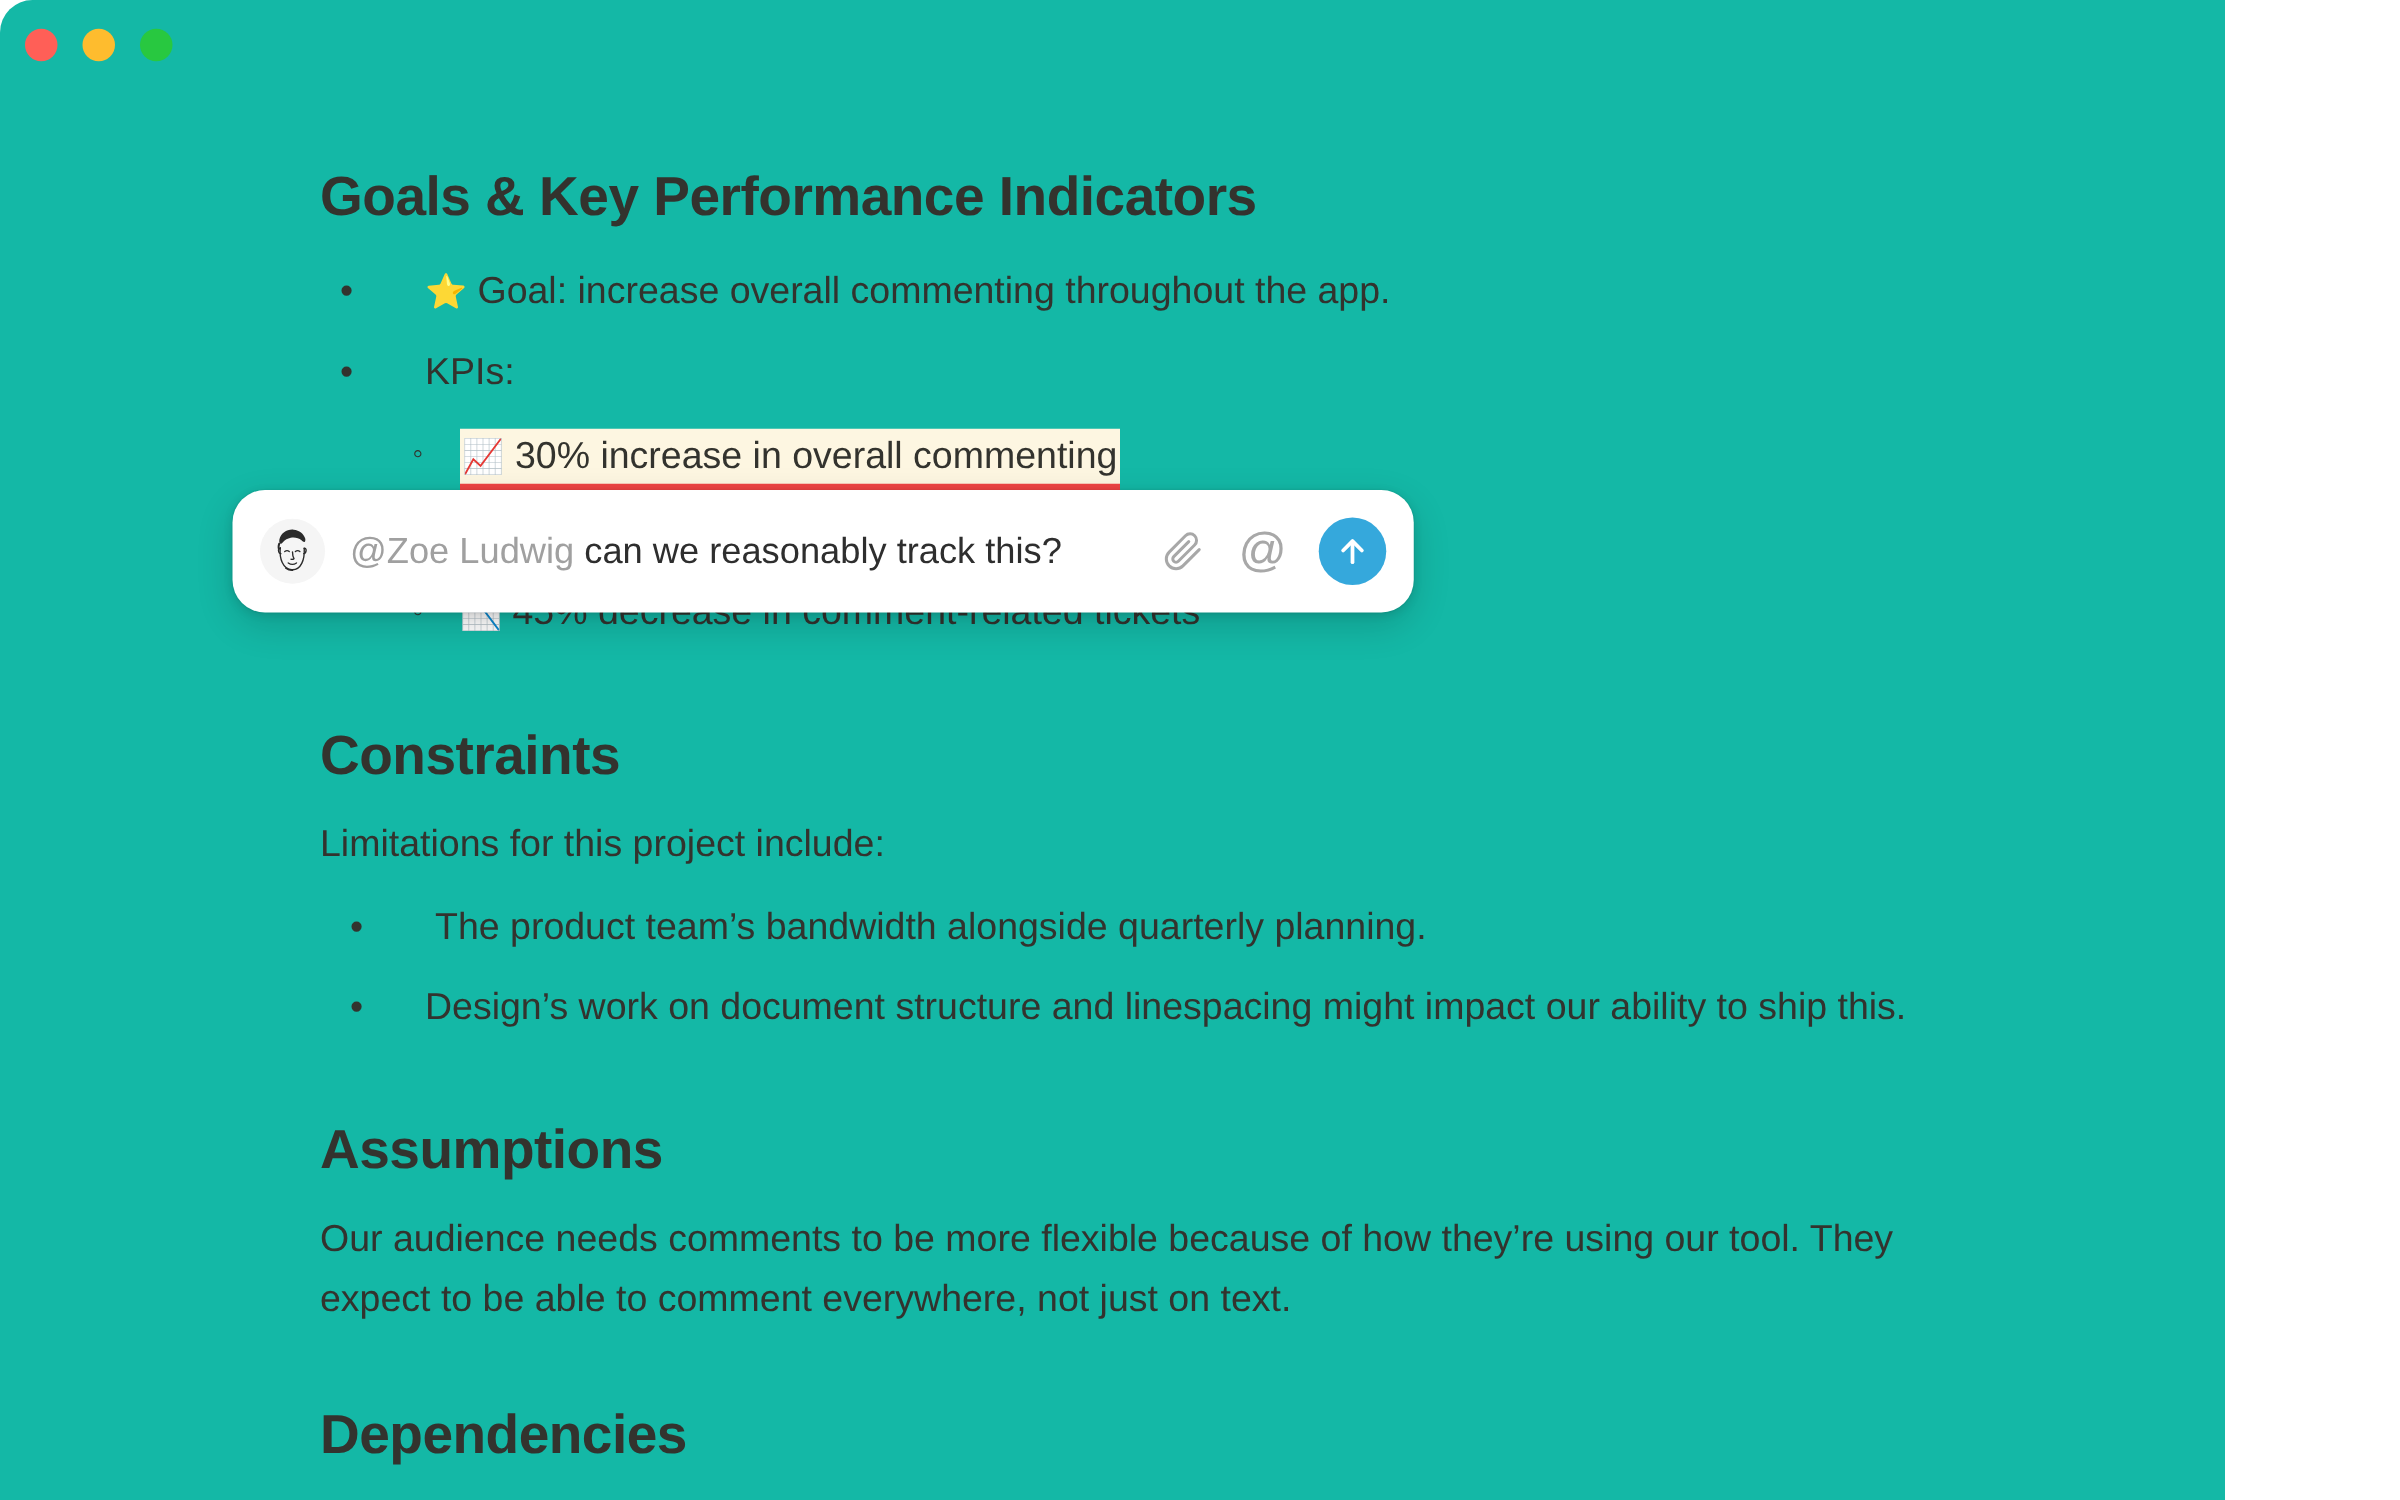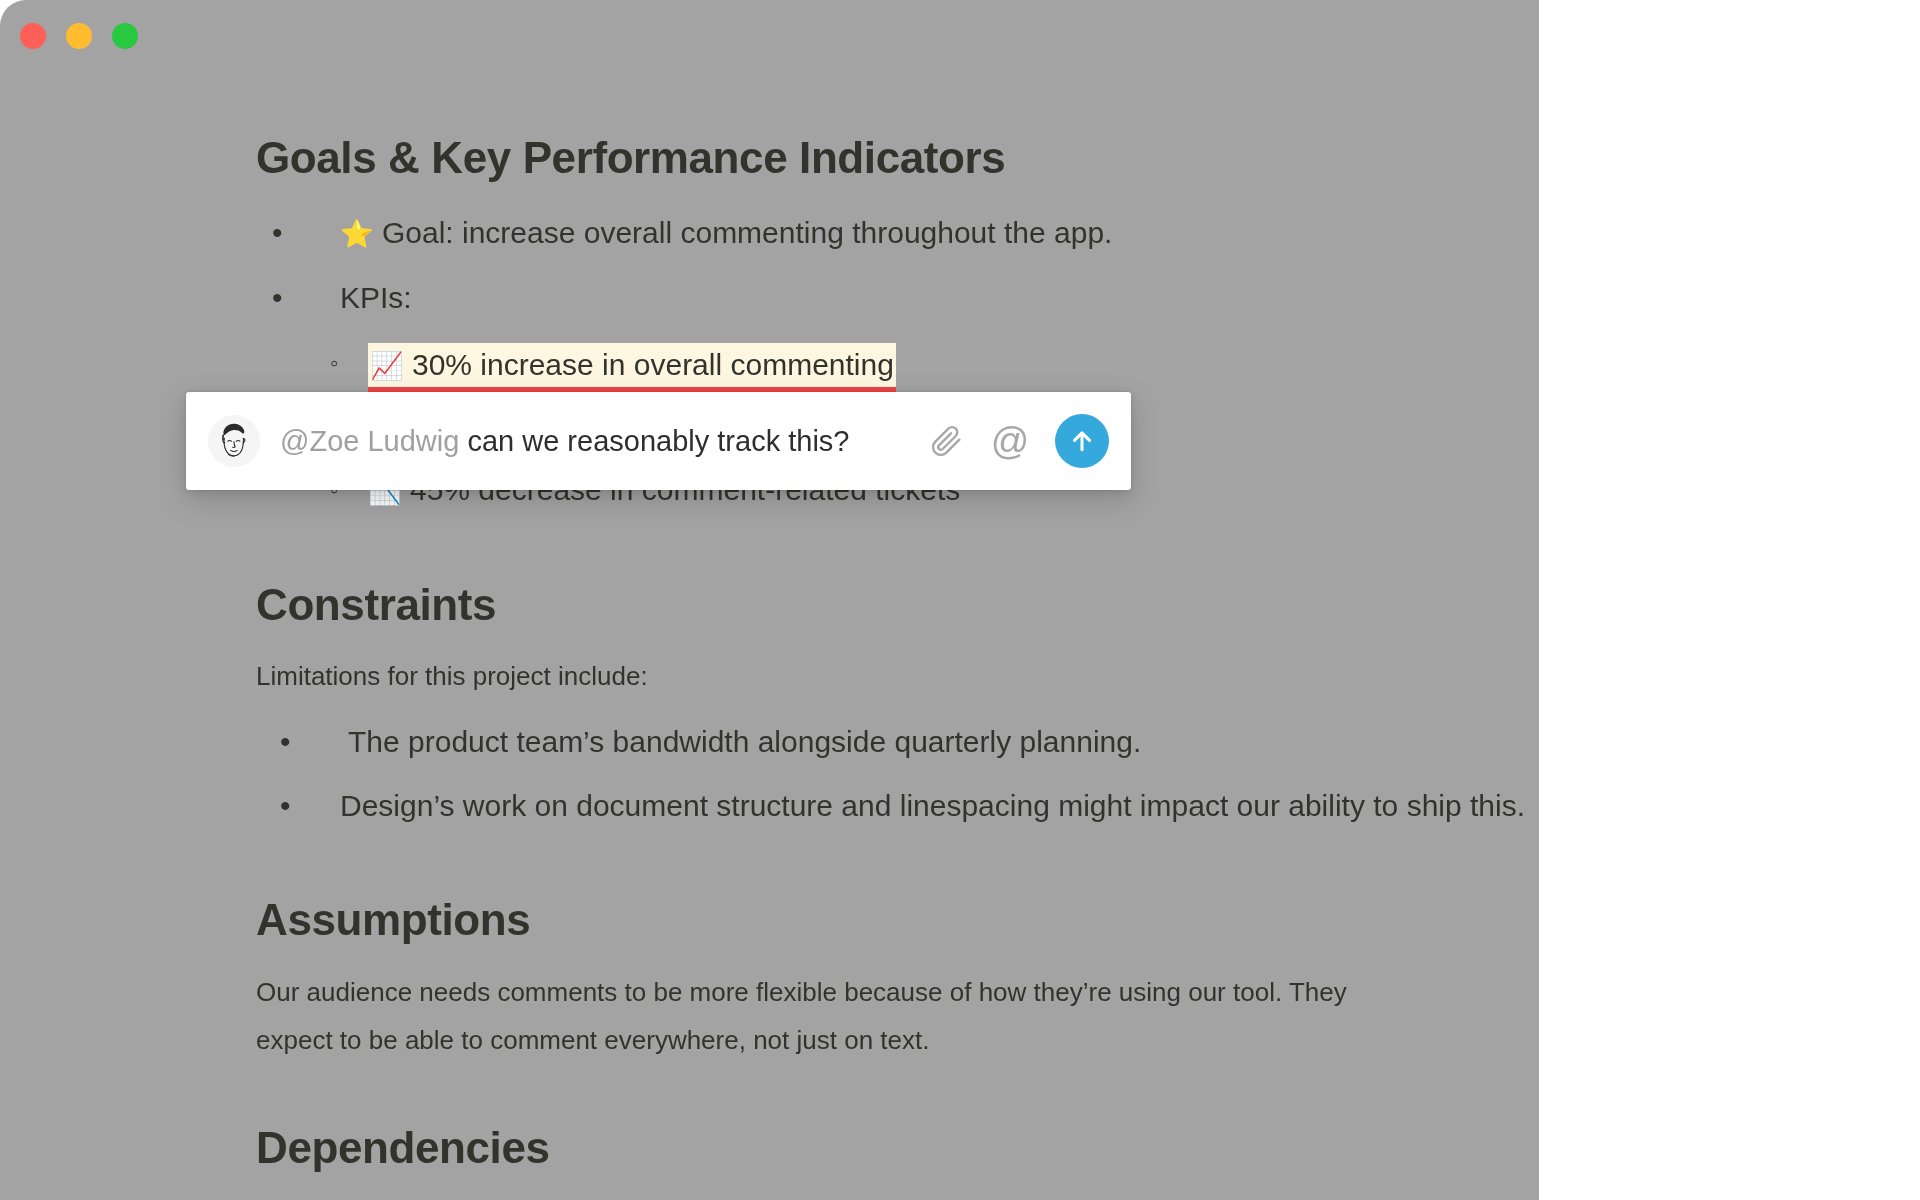--- a/index.html
+++ b/index.html
@@ -18,9 +18,9 @@
   
   #window {
     position: relative;
-    width: 1539px;
+    width: 1780px;
     height: 1200px;
-    background: #a3a3a3;
+    background: #14b8a6;
     border-top-left-radius: 26px;
     overflow: hidden;
   }

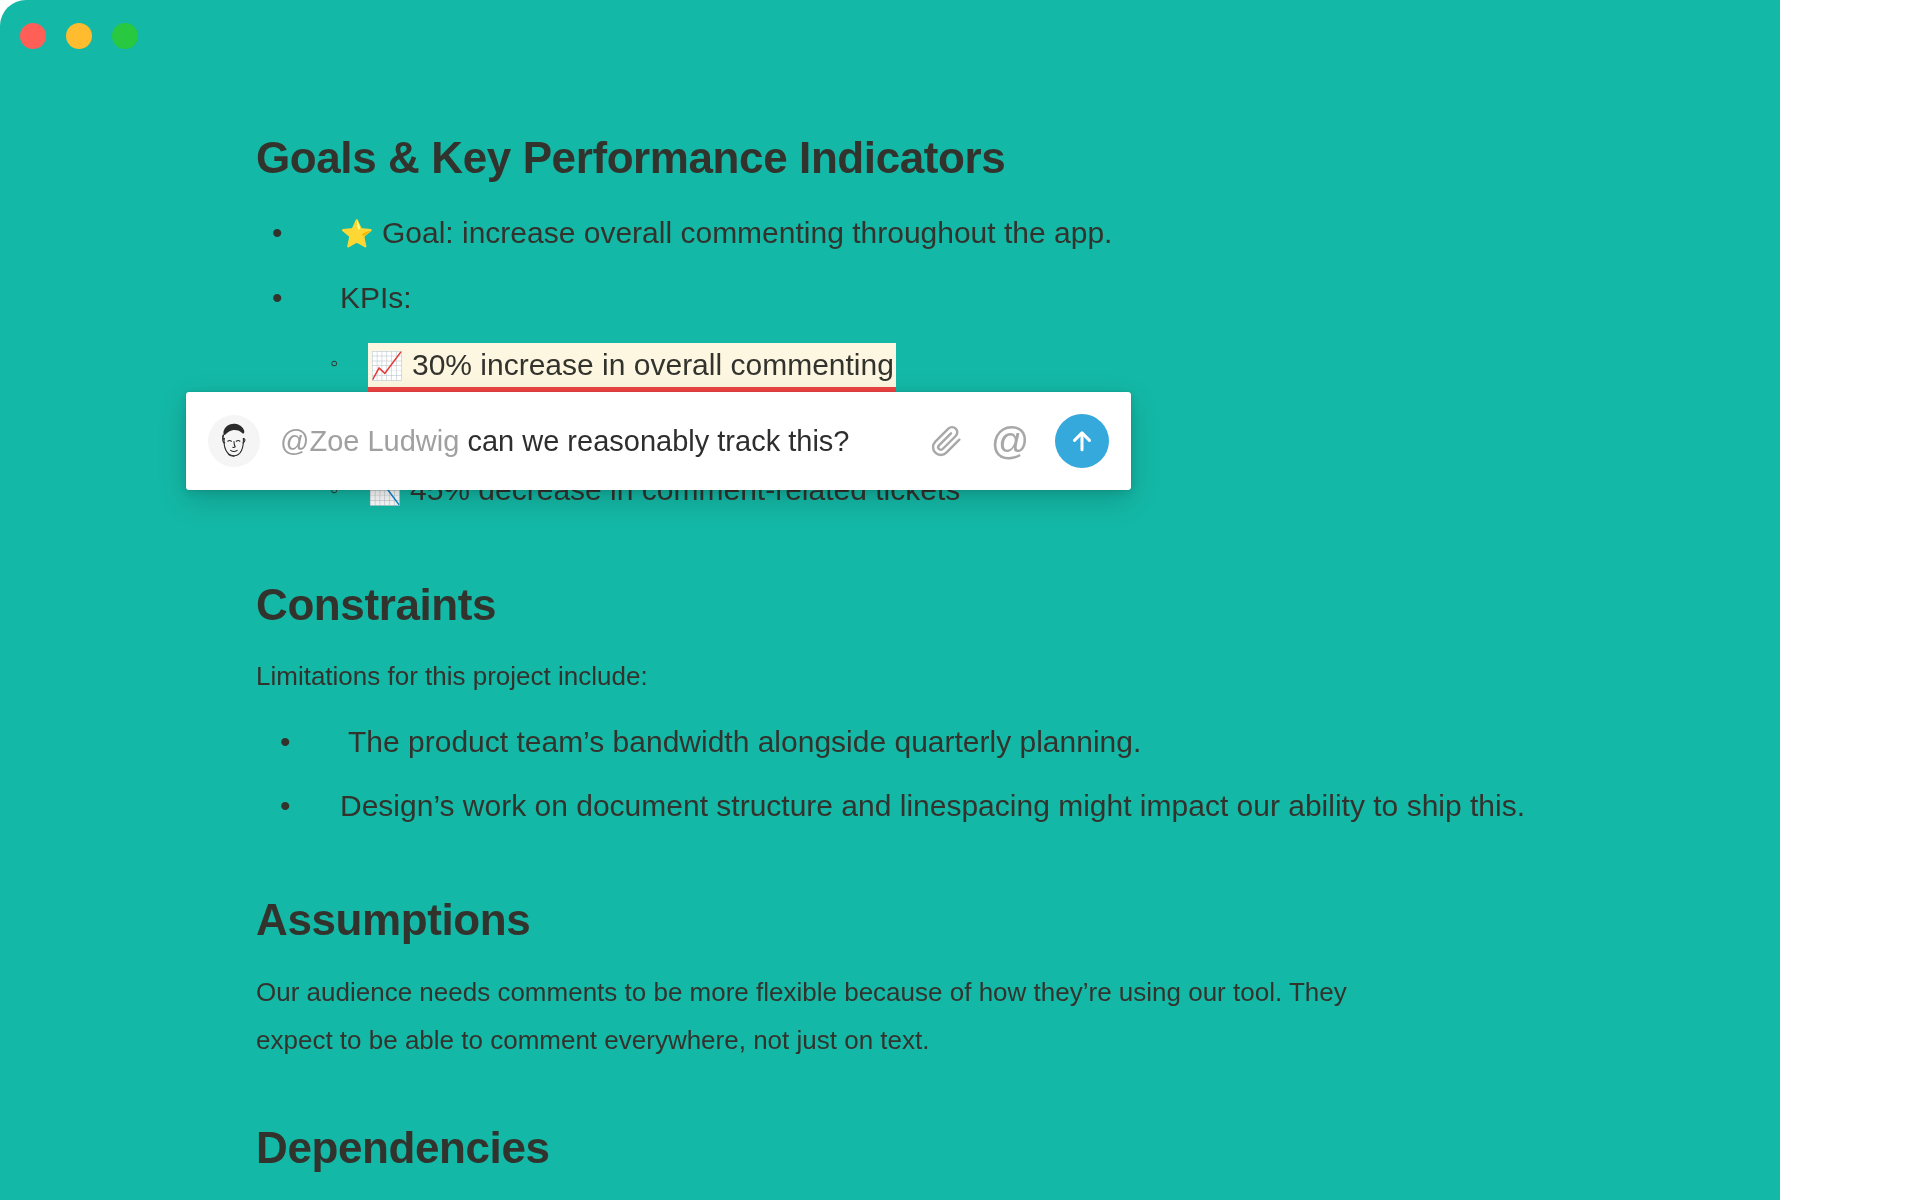--- a/index.html
+++ b/index.html
@@ -109,7 +109,7 @@
     width: 945px;
     height: 98px;
     background: #ffffff;
-    border-radius: 3px;
+    border-radius: 26px;
     box-shadow: 0 10px 30px rgba(0,0,0,0.16),
                 0 2px 8px rgba(0,0,0,0.10),
                 0 0 0 1px rgba(0,0,0,0.03);

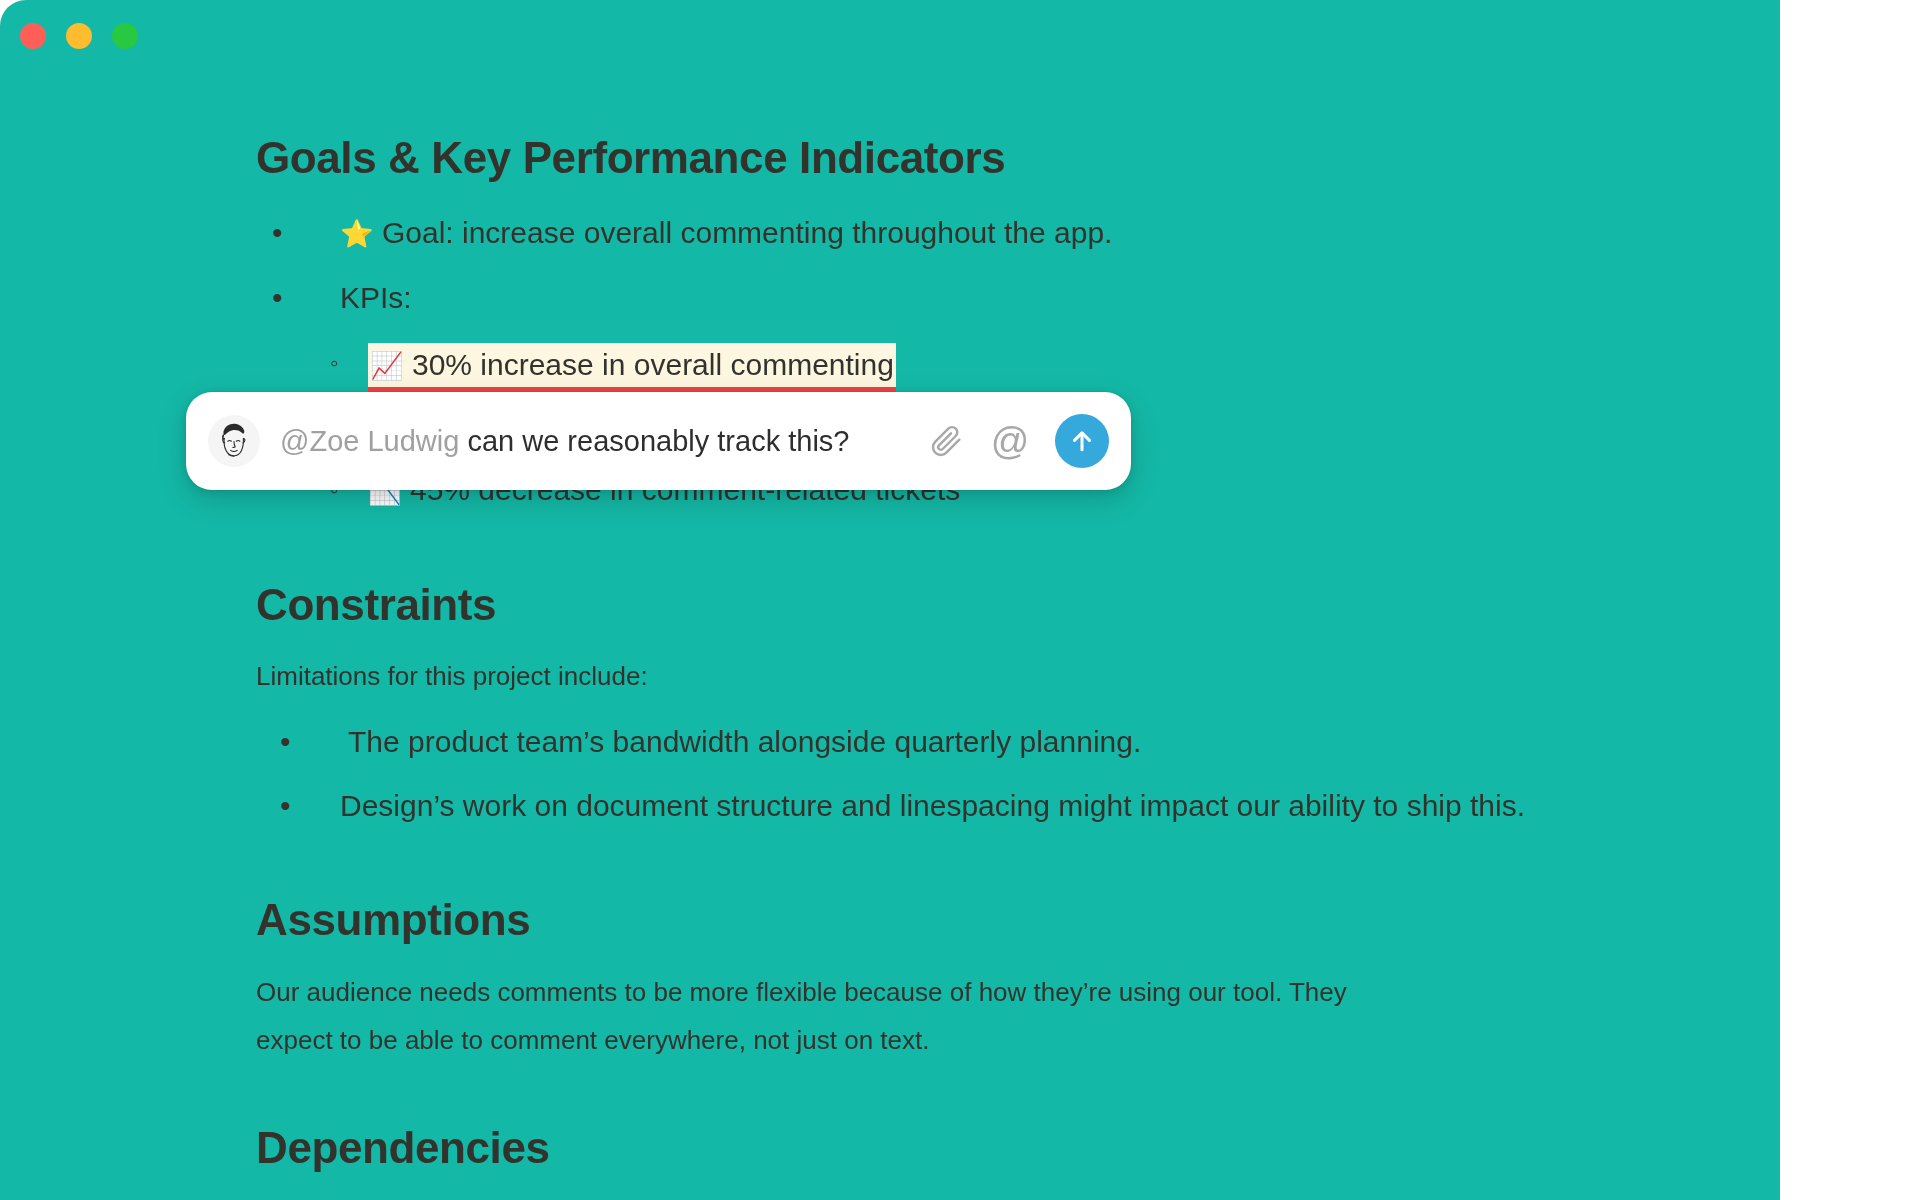--- a/index.html
+++ b/index.html
@@ -62,7 +62,7 @@
   .para {
     position: absolute;
     left: 256px;
-    font-size: 26px;
+    font-size: 30px;
     color: #33332E;
     line-height: 48px;
   }

